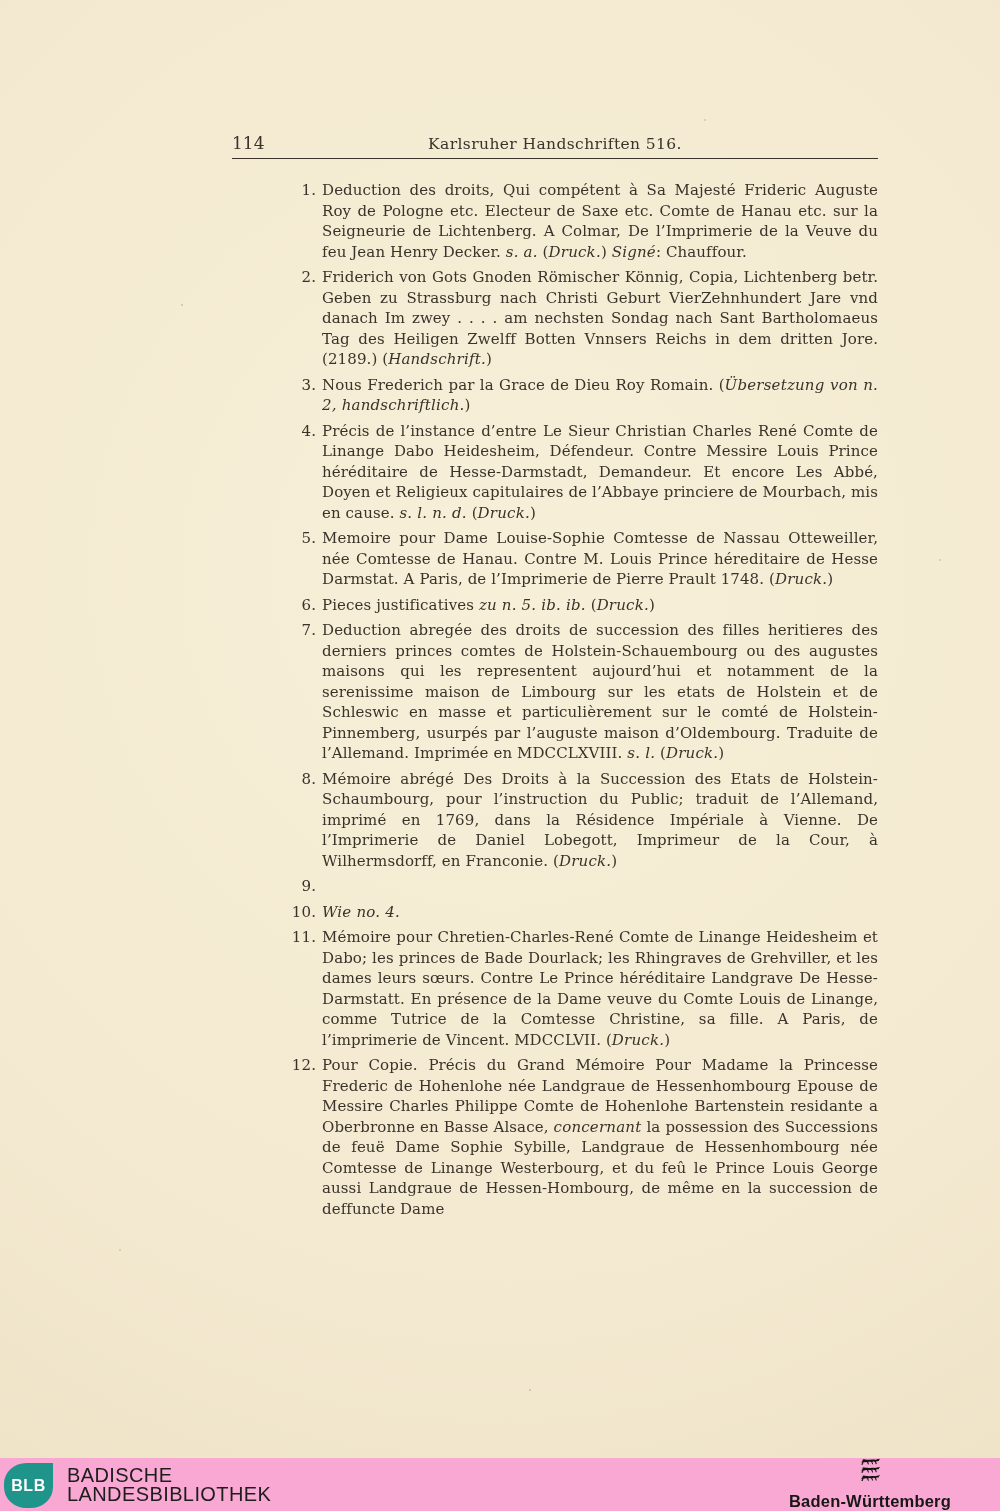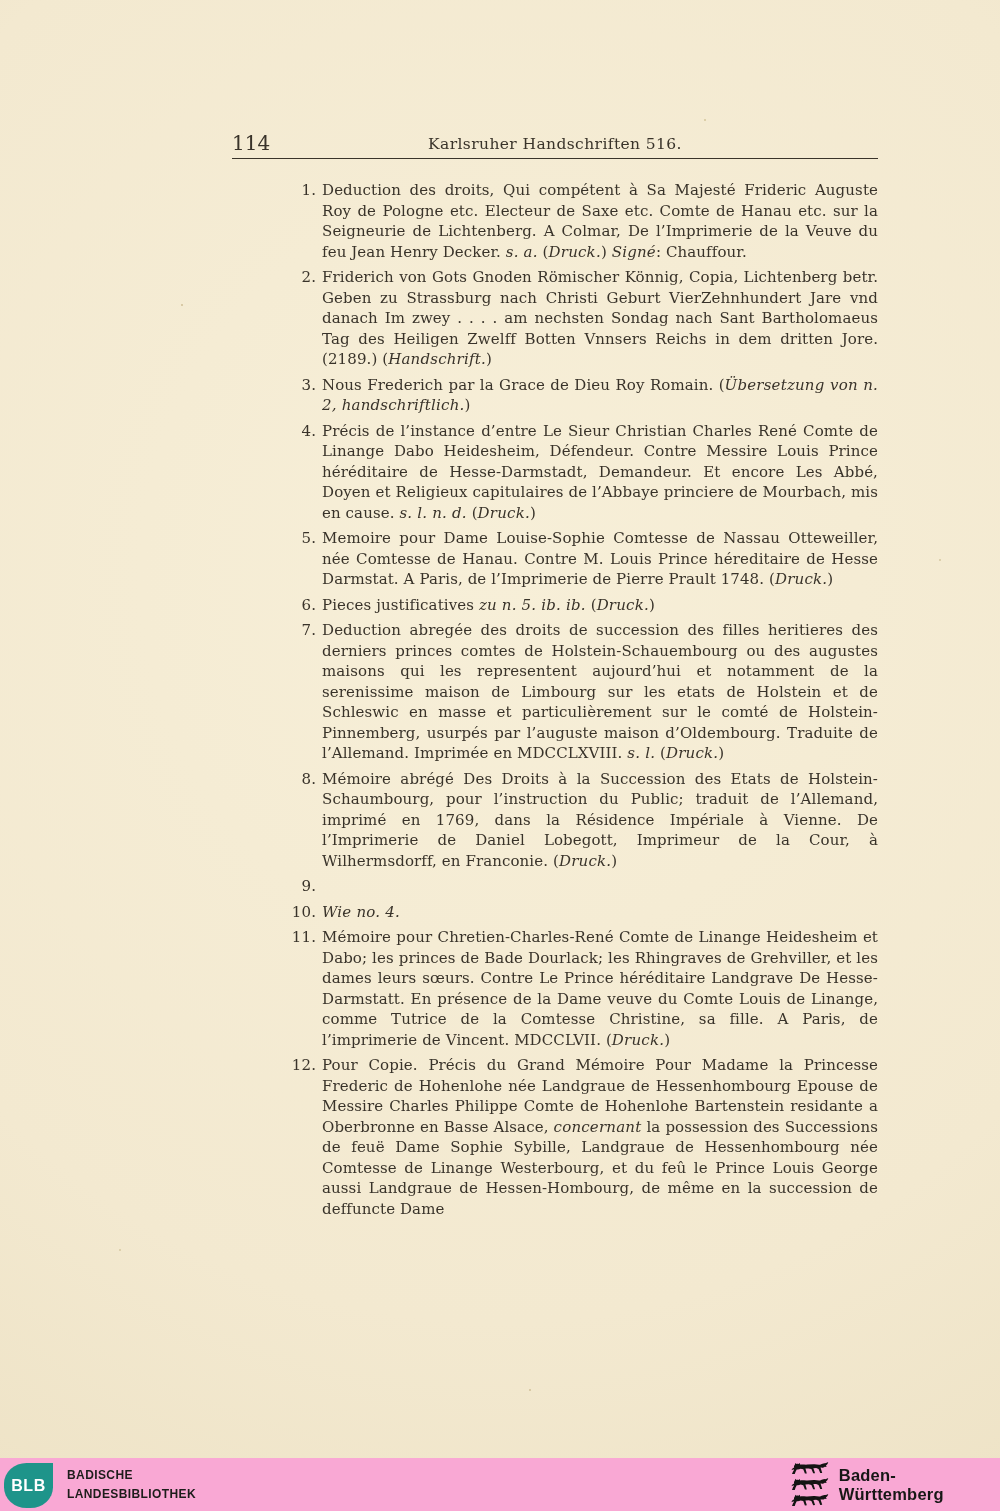--- a/index.html
+++ b/index.html
@@ -17,7 +17,7 @@
   }
   .content{position:absolute;left:232px;top:133px;width:646px;color:#39332a;}
   .running-head{position:relative;height:23px;font-size:15.5px;line-height:23px;}
-  .pagenum{position:absolute;left:0;top:-1px;font-size:20px;}
+  .pagenum{position:absolute;left:0;top:-1px;font-size:17px;}
   .head-title{display:block;text-align:center;letter-spacing:.4px;}
   .rule{border-bottom:1.7px solid #3a342a;margin-top:2px;}
   ol.entries{list-style:none;margin:21px 0 0 0;padding:0;

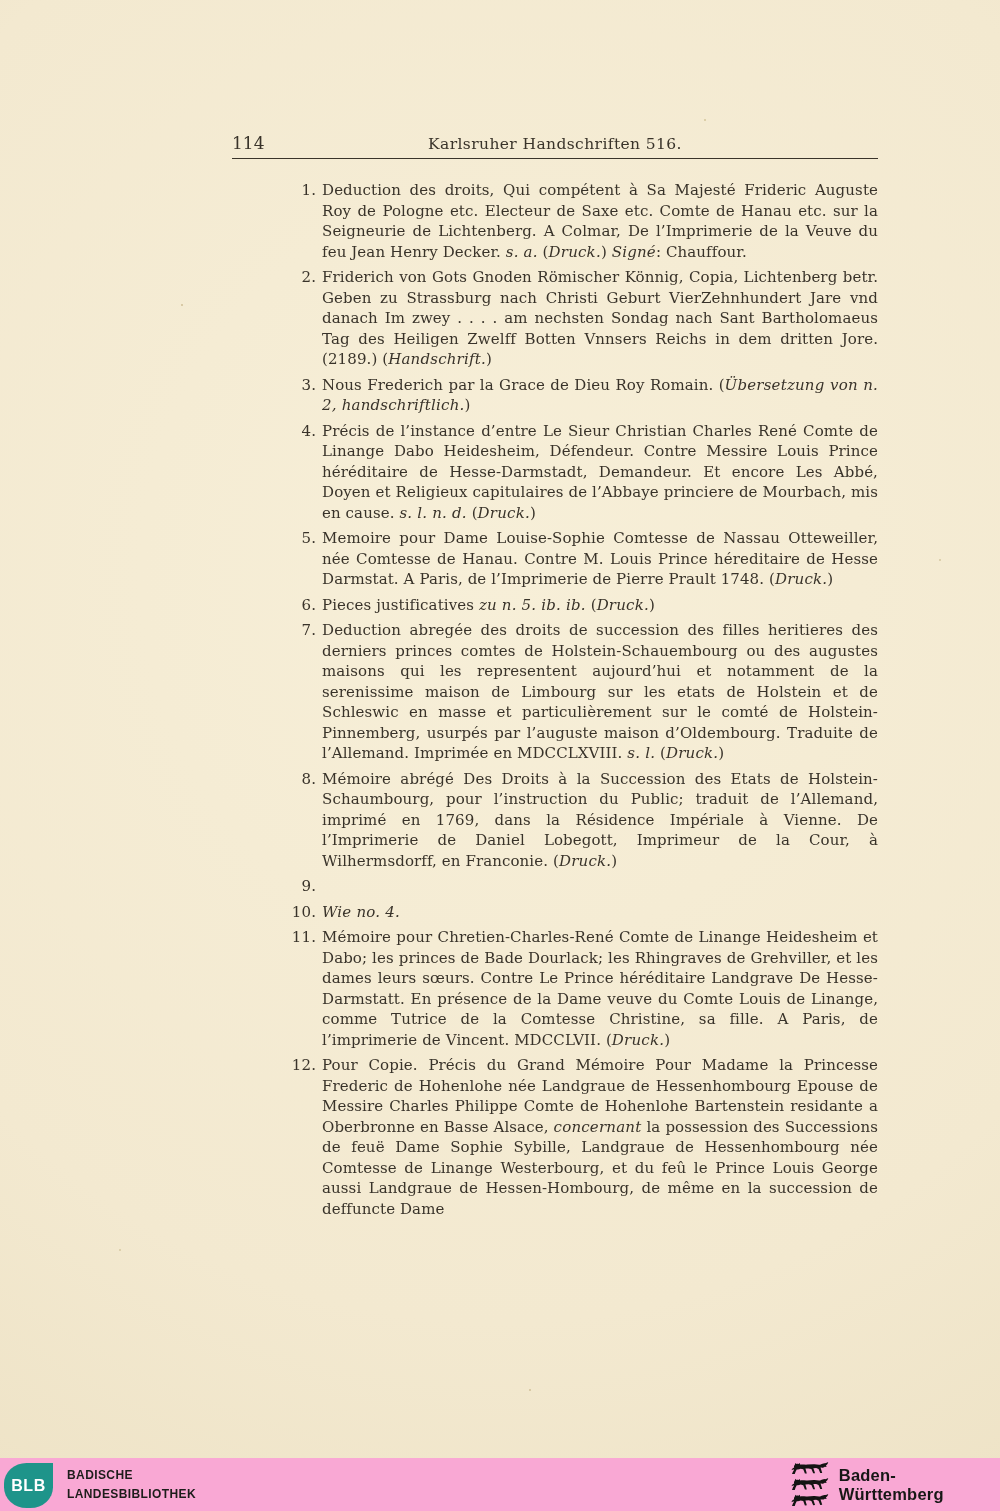--- a/index.html
+++ b/index.html
@@ -33,7 +33,7 @@
     color:#ffffff;font-family:"Liberation Sans", sans-serif;font-weight:bold;font-size:16px;
     letter-spacing:.5px;}
   .lib-name{position:absolute;left:67px;top:8px;font-family:"Liberation Sans", sans-serif;
-    font-weight:bold;font-size:12px;line-height:19px;color:#1d1d1b;letter-spacing:.4px;}
+    font-weight:normal;font-size:20px;line-height:19px;color:#1d1d1b;letter-spacing:.4px;}
   .f-right{position:absolute;left:789px;top:0;height:53px;display:flex;align-items:center;gap:10px;}
   .f-right .state{font-family:"Liberation Sans", sans-serif;font-weight:bold;font-size:16.5px;
     color:#171716;letter-spacing:.2px;}

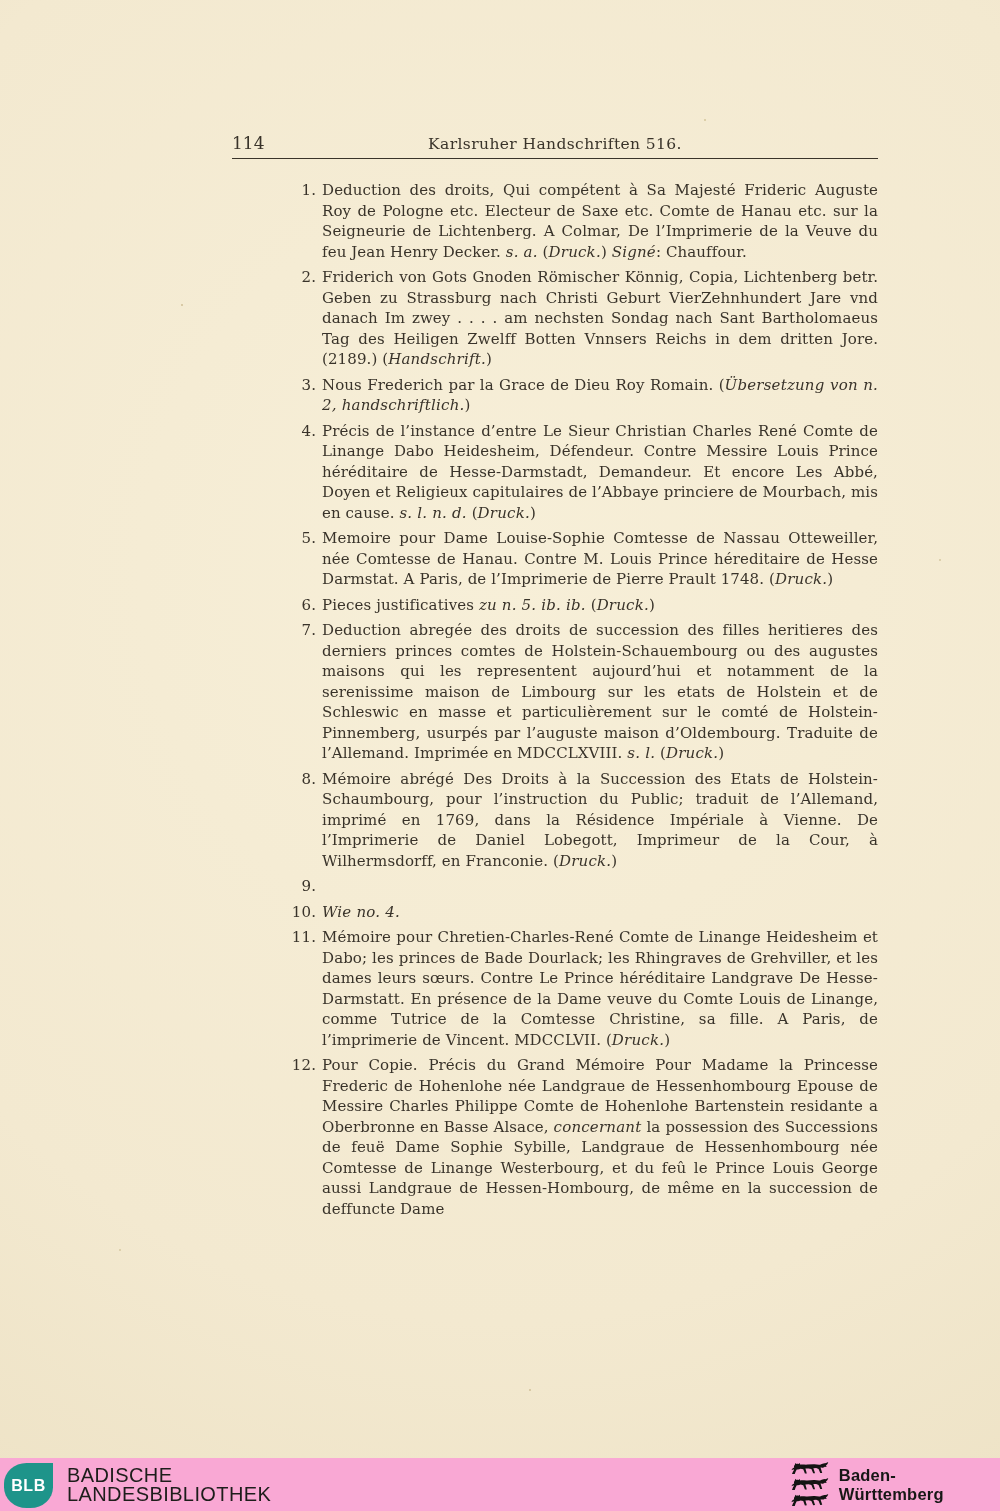--- a/index.html
+++ b/index.html
@@ -34,7 +34,7 @@
     letter-spacing:.5px;}
   .lib-name{position:absolute;left:67px;top:8px;font-family:"Liberation Sans", sans-serif;
     font-weight:normal;font-size:20px;line-height:19px;color:#1d1d1b;letter-spacing:.4px;}
-  .f-right{position:absolute;left:789px;top:0;height:53px;display:flex;align-items:center;gap:10px;}
+  .f-right{position:absolute;left:789px;top:0;height:53px;display:flex;align-items:center;gap:10px;flex-direction:column;}
   .f-right .state{font-family:"Liberation Sans", sans-serif;font-weight:bold;font-size:16.5px;
     color:#171716;letter-spacing:.2px;}
   .coat{display:block;}

